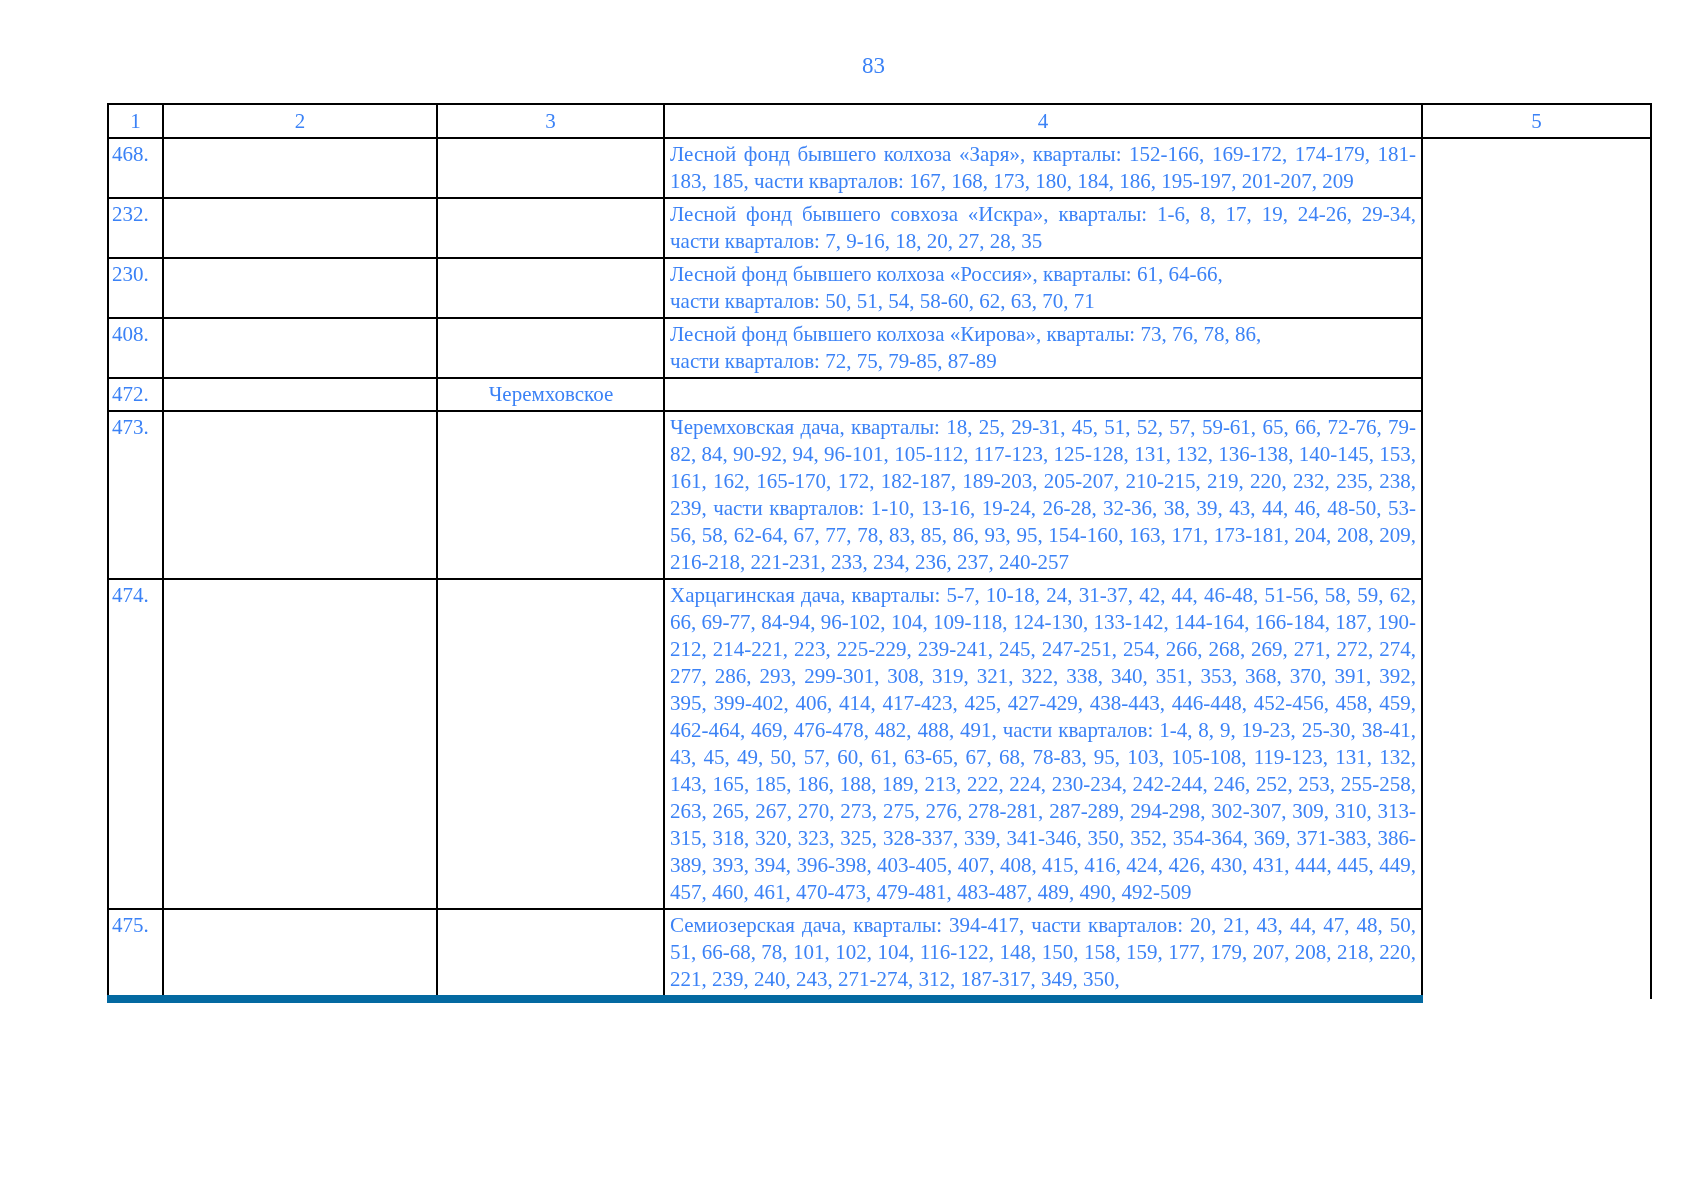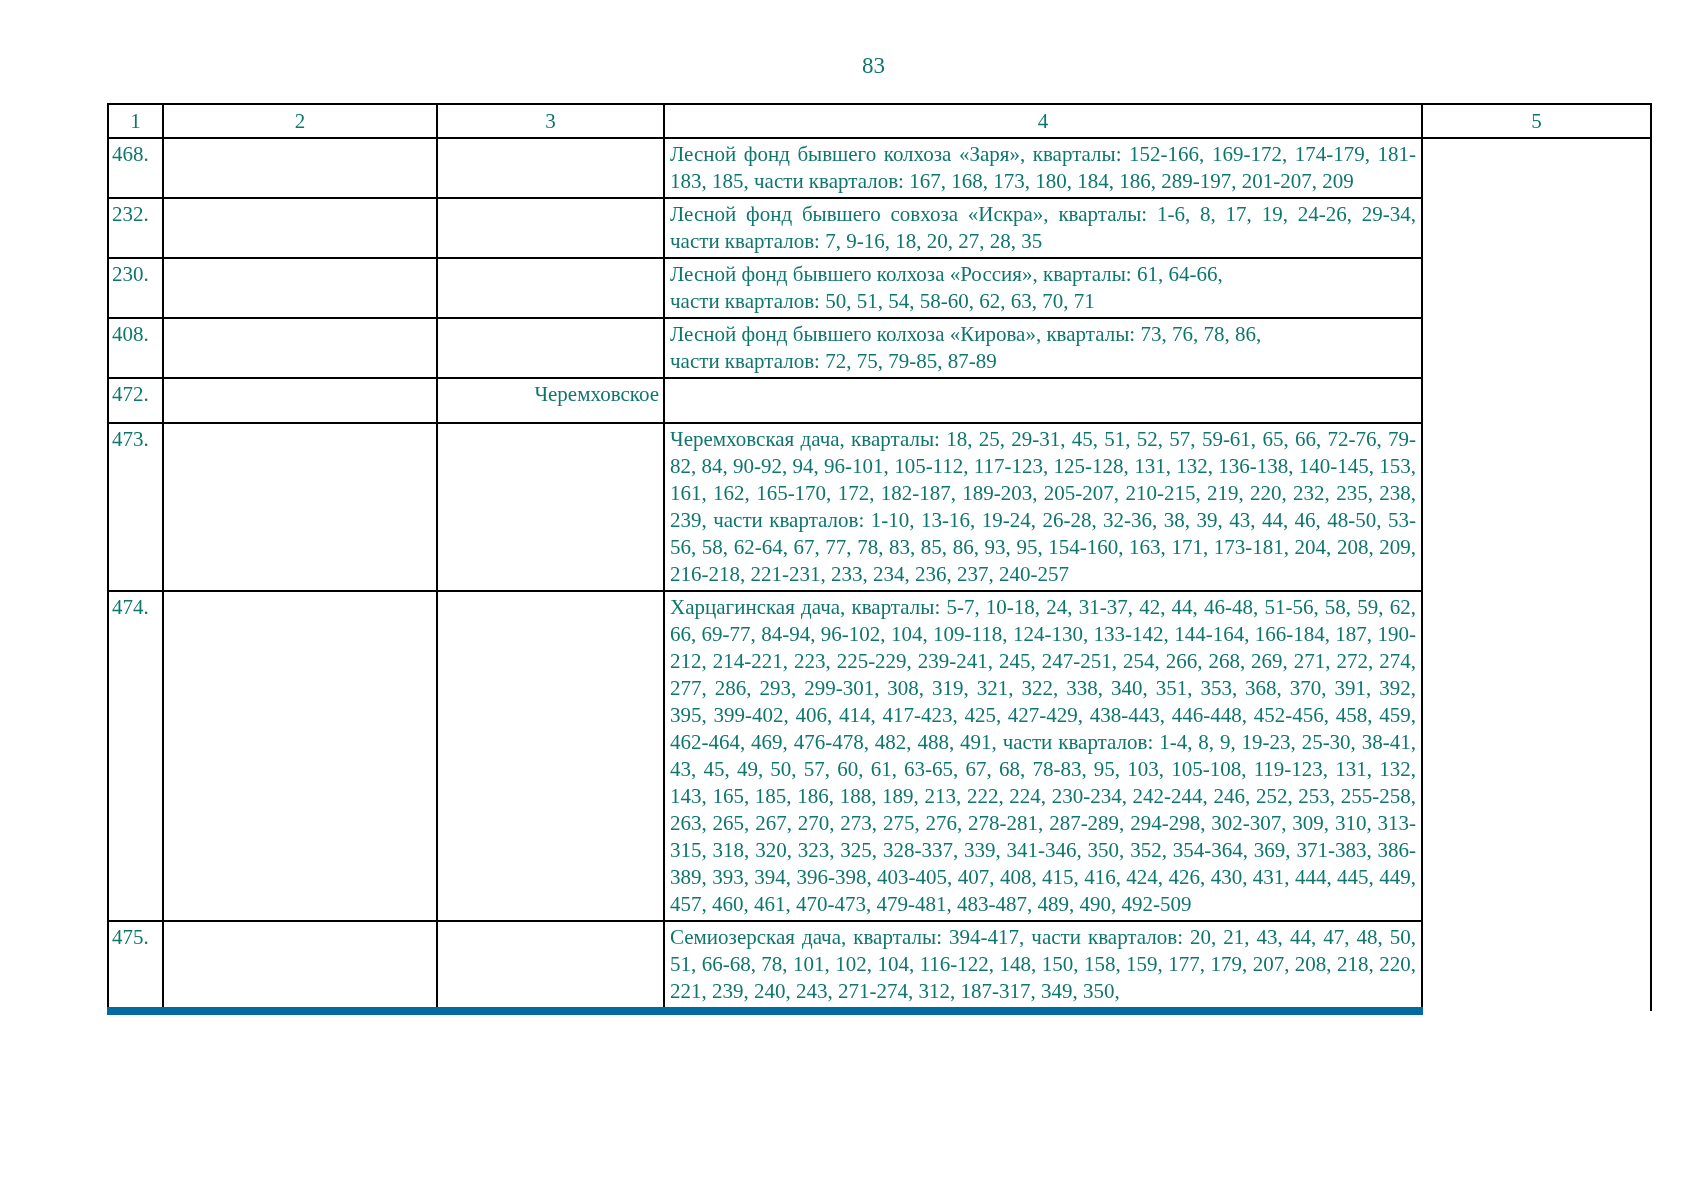--- a/index.html
+++ b/index.html
@@ -13,7 +13,7 @@
     height: 1057px;
     background: #ffffff;
     font-family: "Liberation Serif", "DejaVu Serif", serif;
-    color: #0f766e;
+    color: #3b82f6;
     overflow: hidden;
   }
   .page-number {

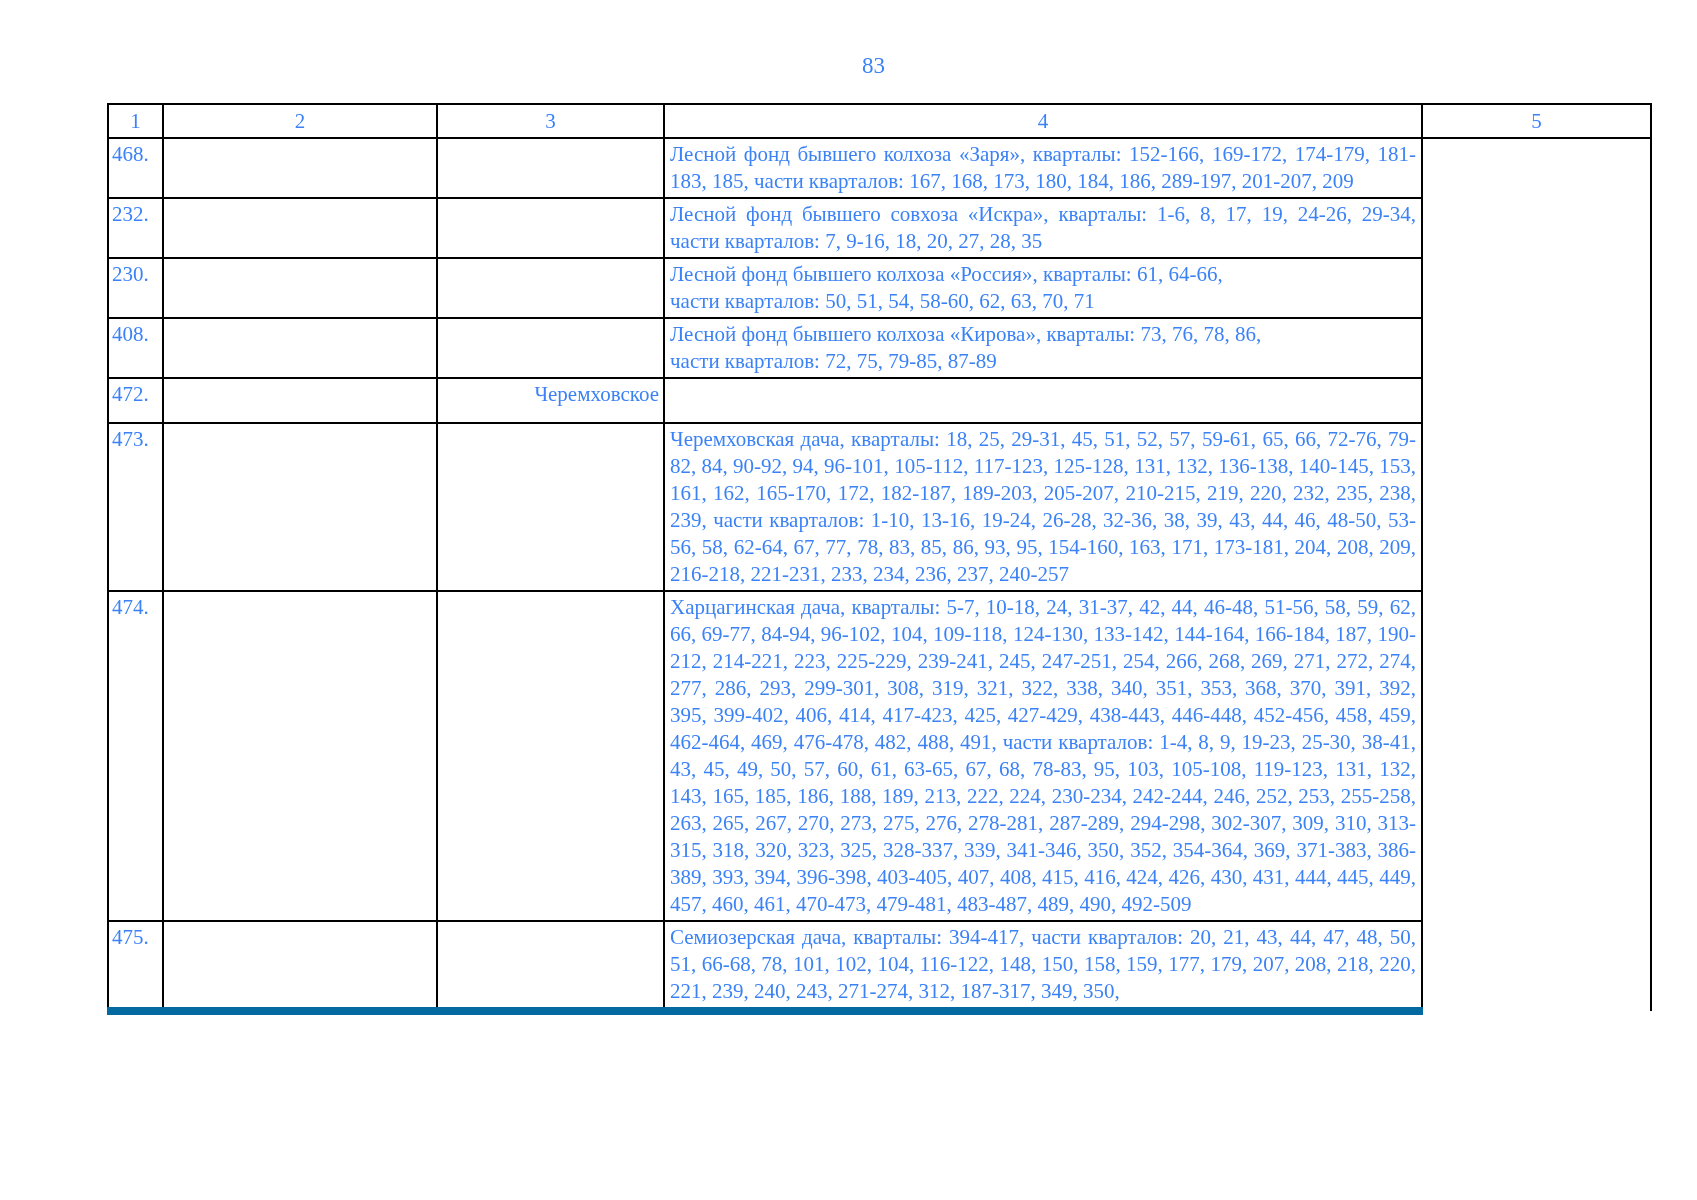--- a/index.html
+++ b/index.html
@@ -101,7 +101,7 @@
       <td class="col1">468.</td>
       <td class="col2"></td>
       <td class="col3"></td>
-      <td class="col4">Лесной фонд бывшего колхоза «Заря», кварталы: 152-166, 169-172, 174-179, 181-183, 185, части кварталов: 167, 168, 173, 180, 184, 186, 289-197, 201-207, 209</td>
+      <td class="col4">Лесной фонд бывшего колхоза «Заря», кварталы: 152-166, 169-172, 174-179, 181-183, 185, части кварталов: 167, 168, 173, 180, 184, 186, 195-197, 201-207, 209</td>
     <td class="col5" rowspan="8"></td>
         </tr>
         <tr>

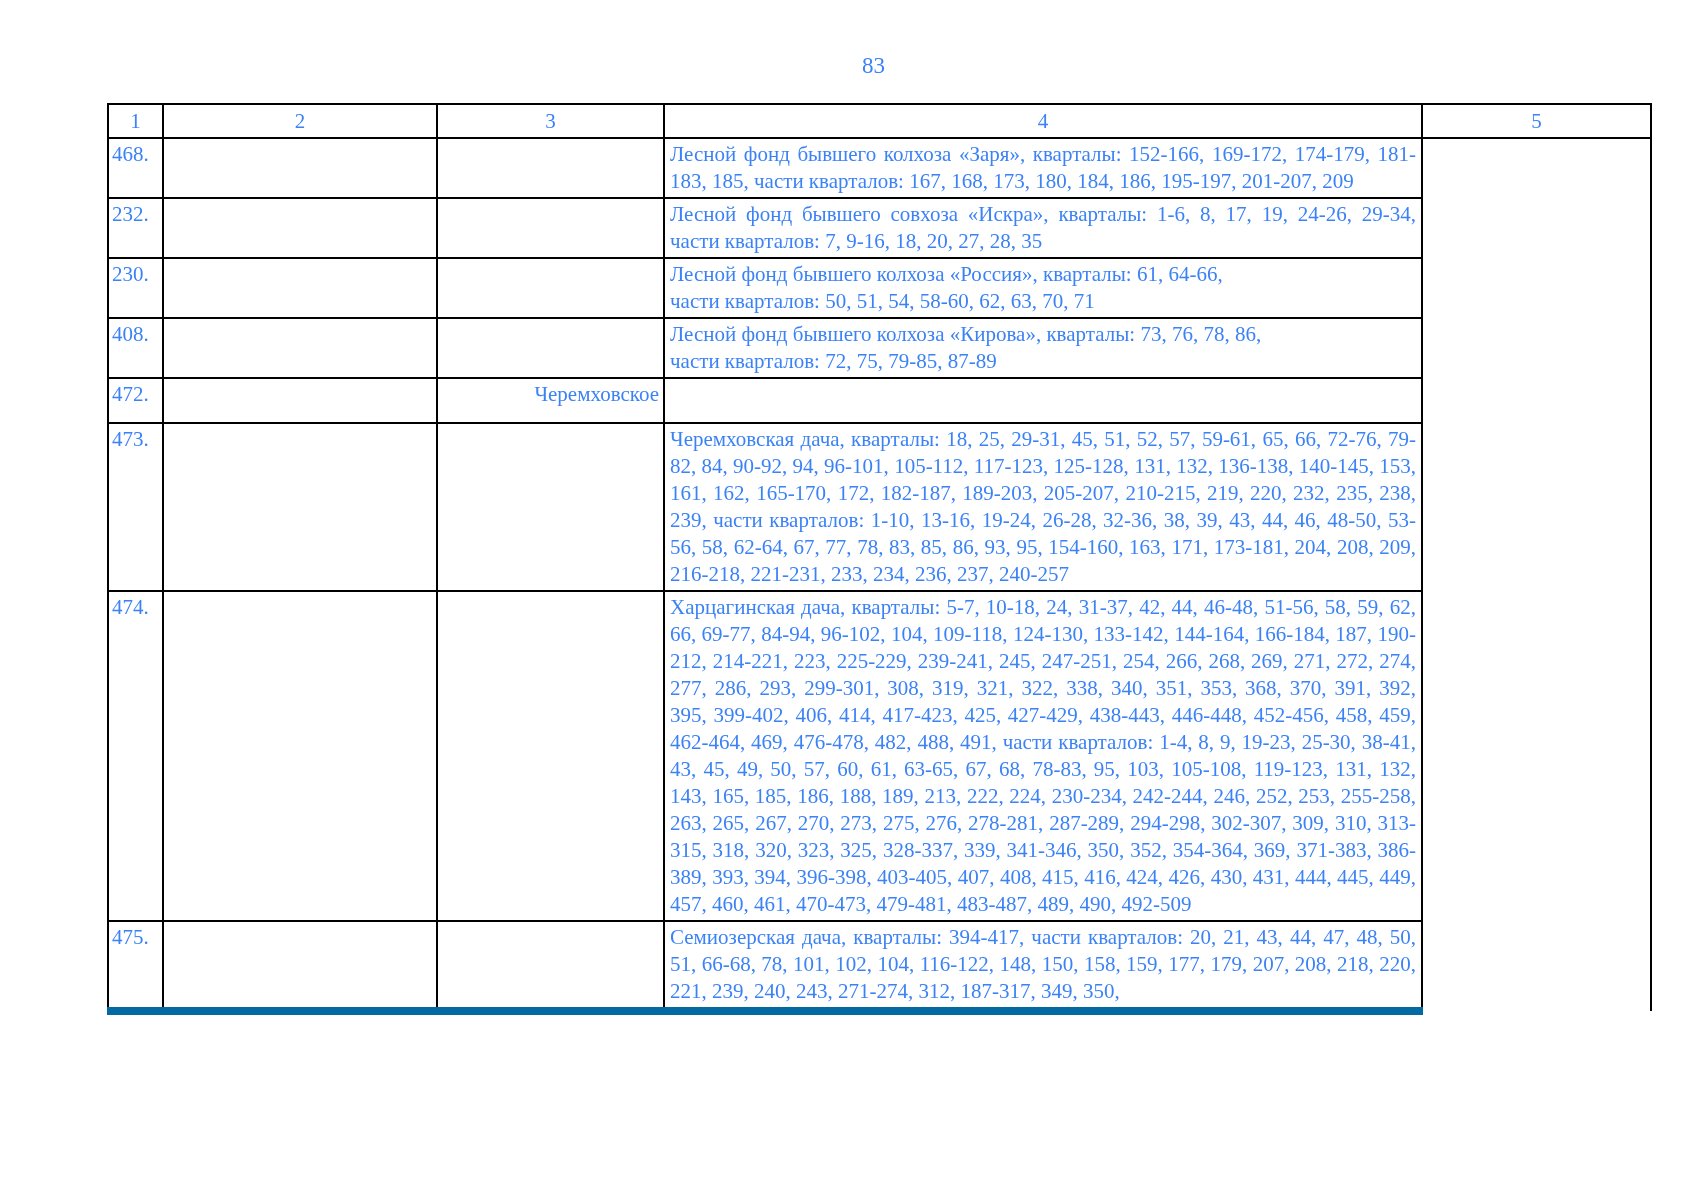--- a/index.html
+++ b/index.html
@@ -53,8 +53,8 @@
     padding: 2px 4px;
   }
   td.col3 {
-    padding: 2px 4px 14px 5px;
-    text-align: right;
+    padding: 2px 4px 2px 5px;
+    text-align: center;
   }
   td.col4 {
     padding: 2px 5px;

